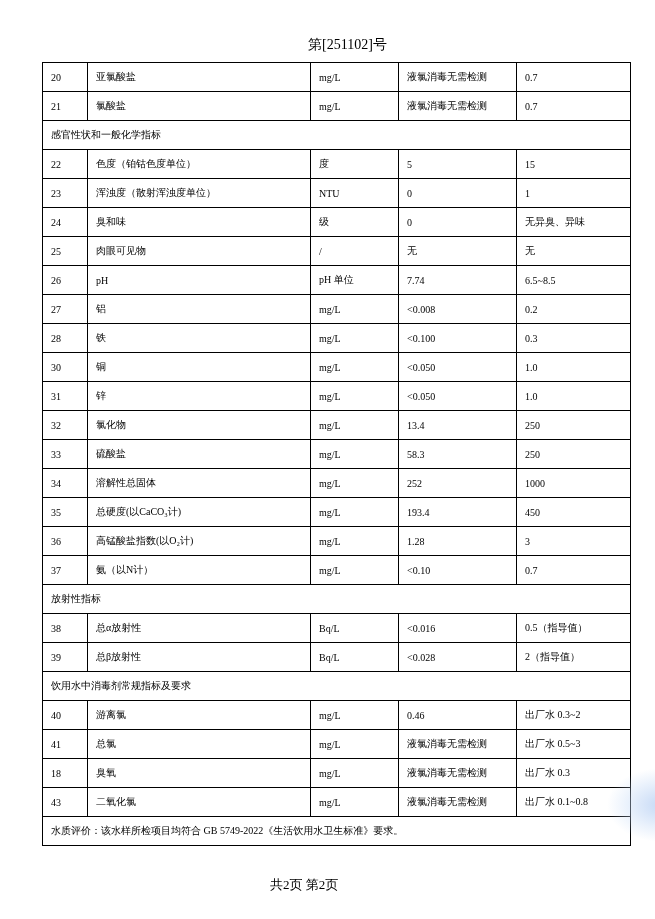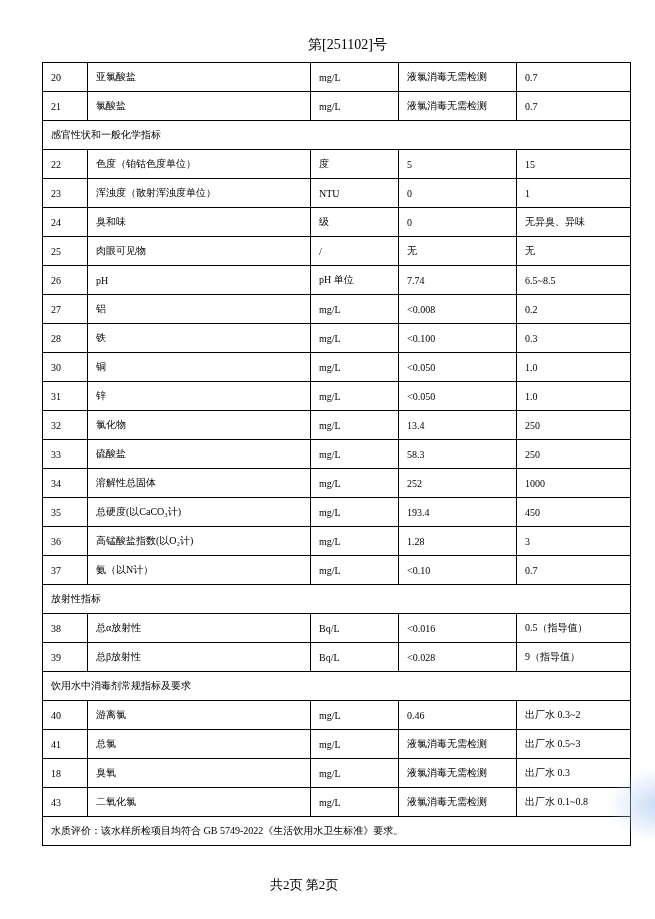--- a/index.html
+++ b/index.html
@@ -196,7 +196,7 @@
         <td>总β放射性</td>
         <td>Bq/L</td>
         <td>&lt;0.028</td>
-        <td>9（指导值）</td>
+        <td>2（指导值）</td>
       </tr>
       <tr>
         <td colspan="5" class="section-cell">饮用水中消毒剂常规指标及要求</td>

